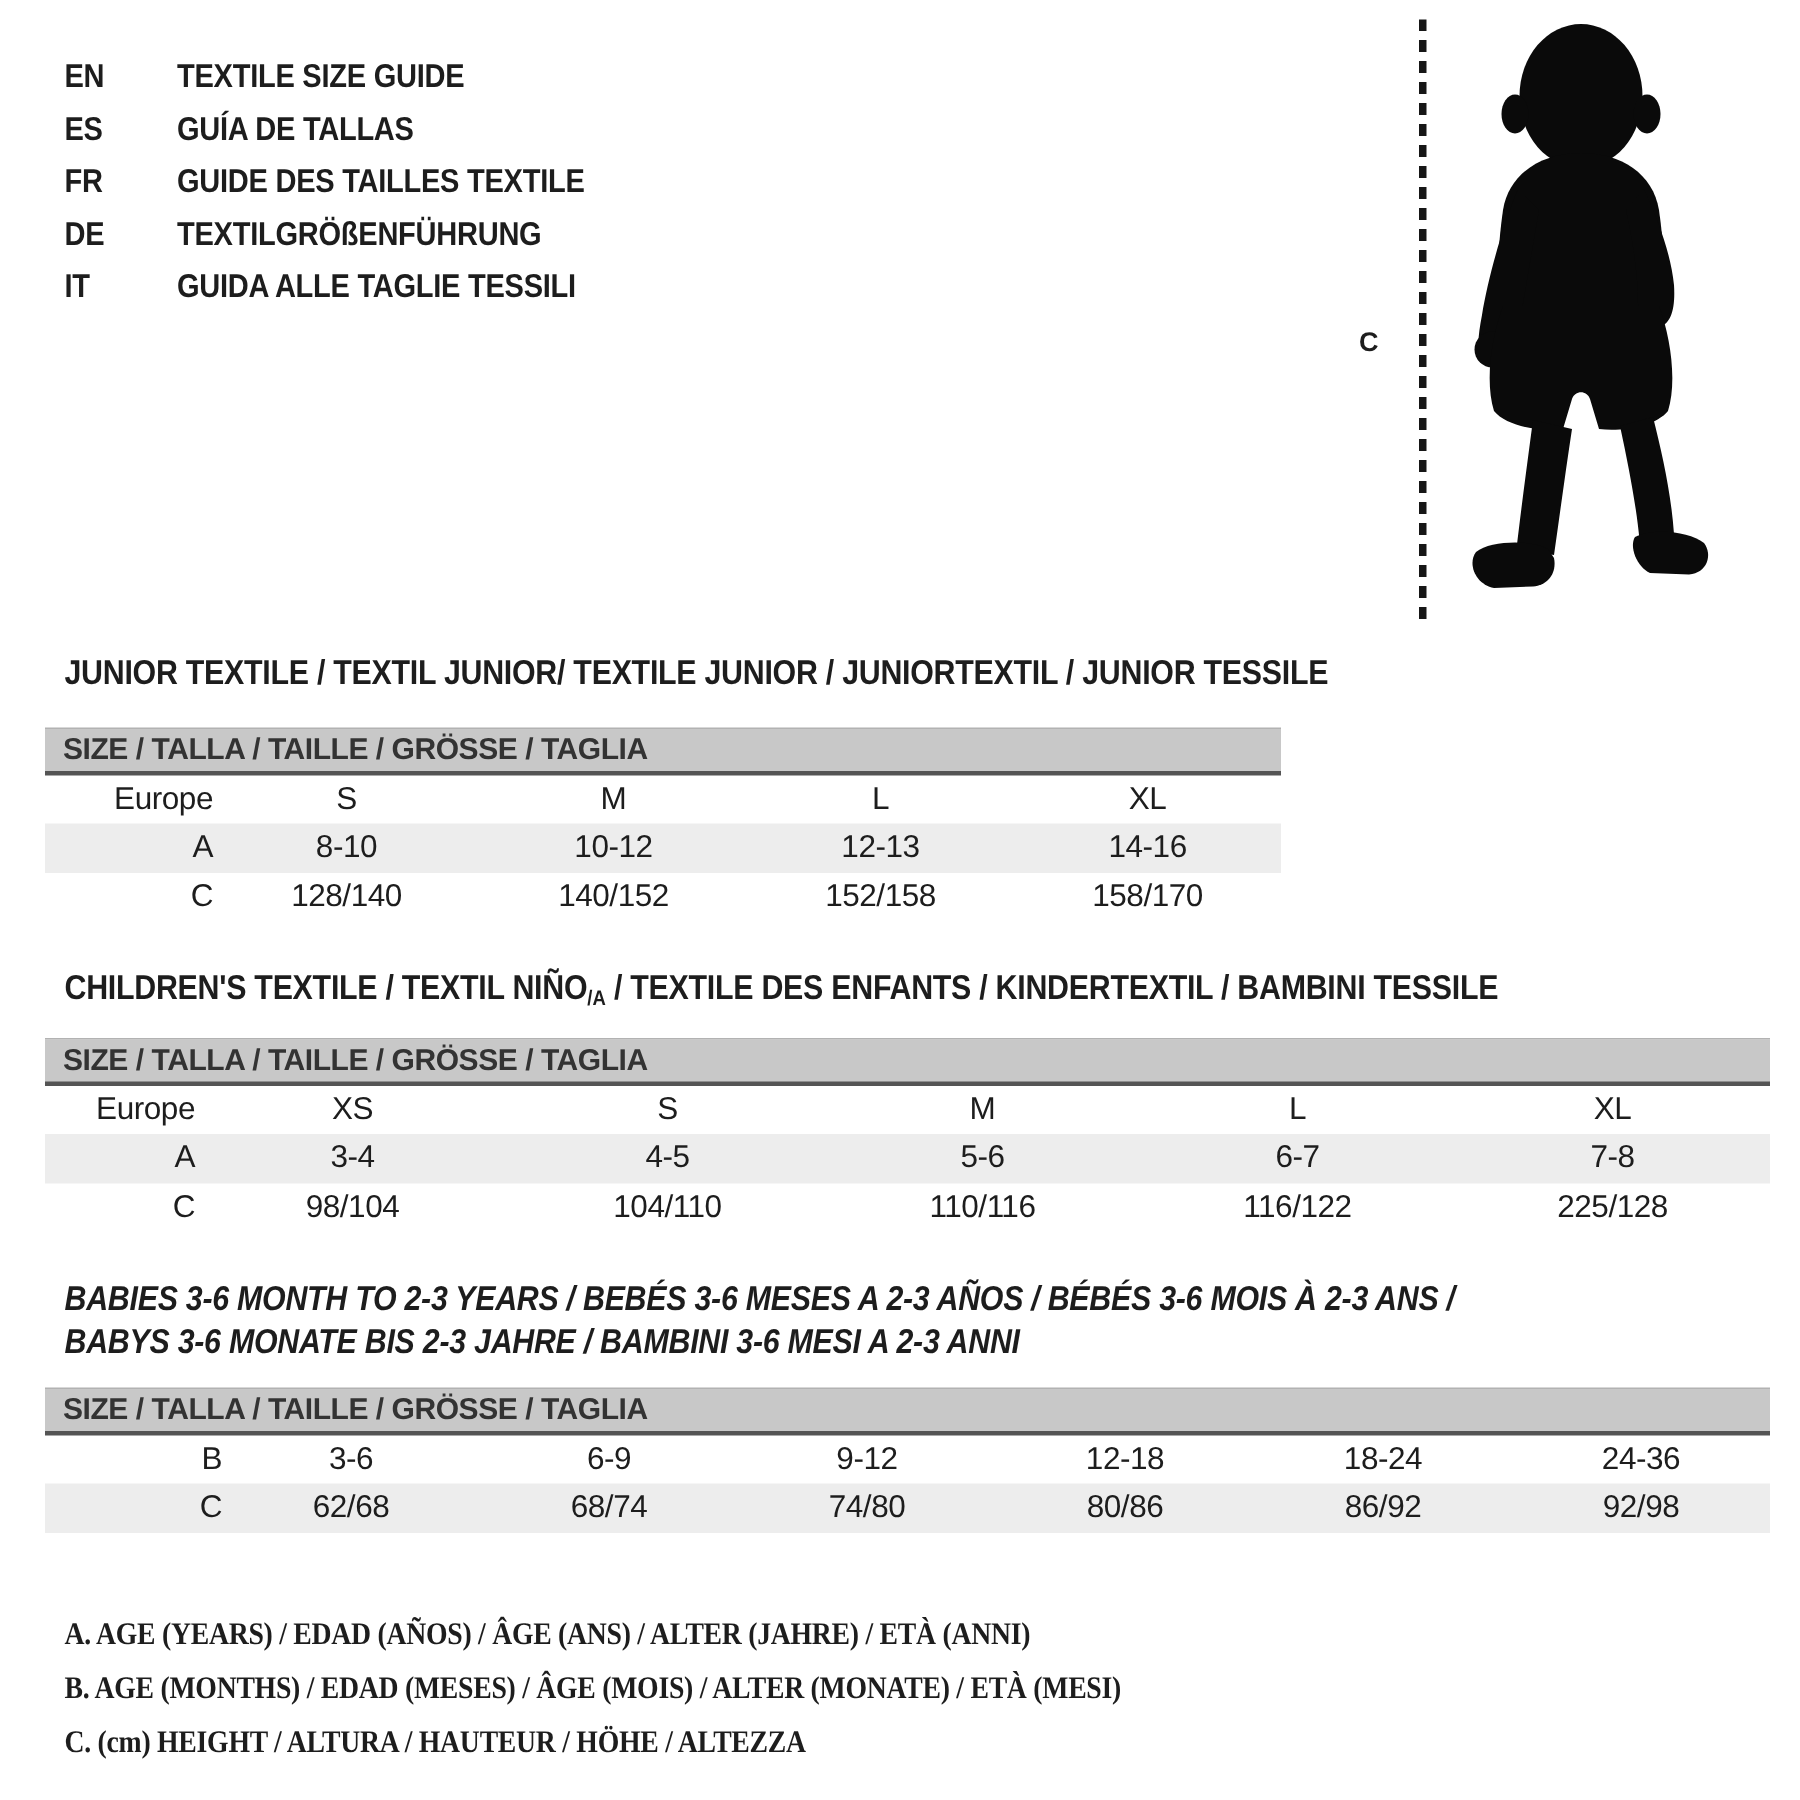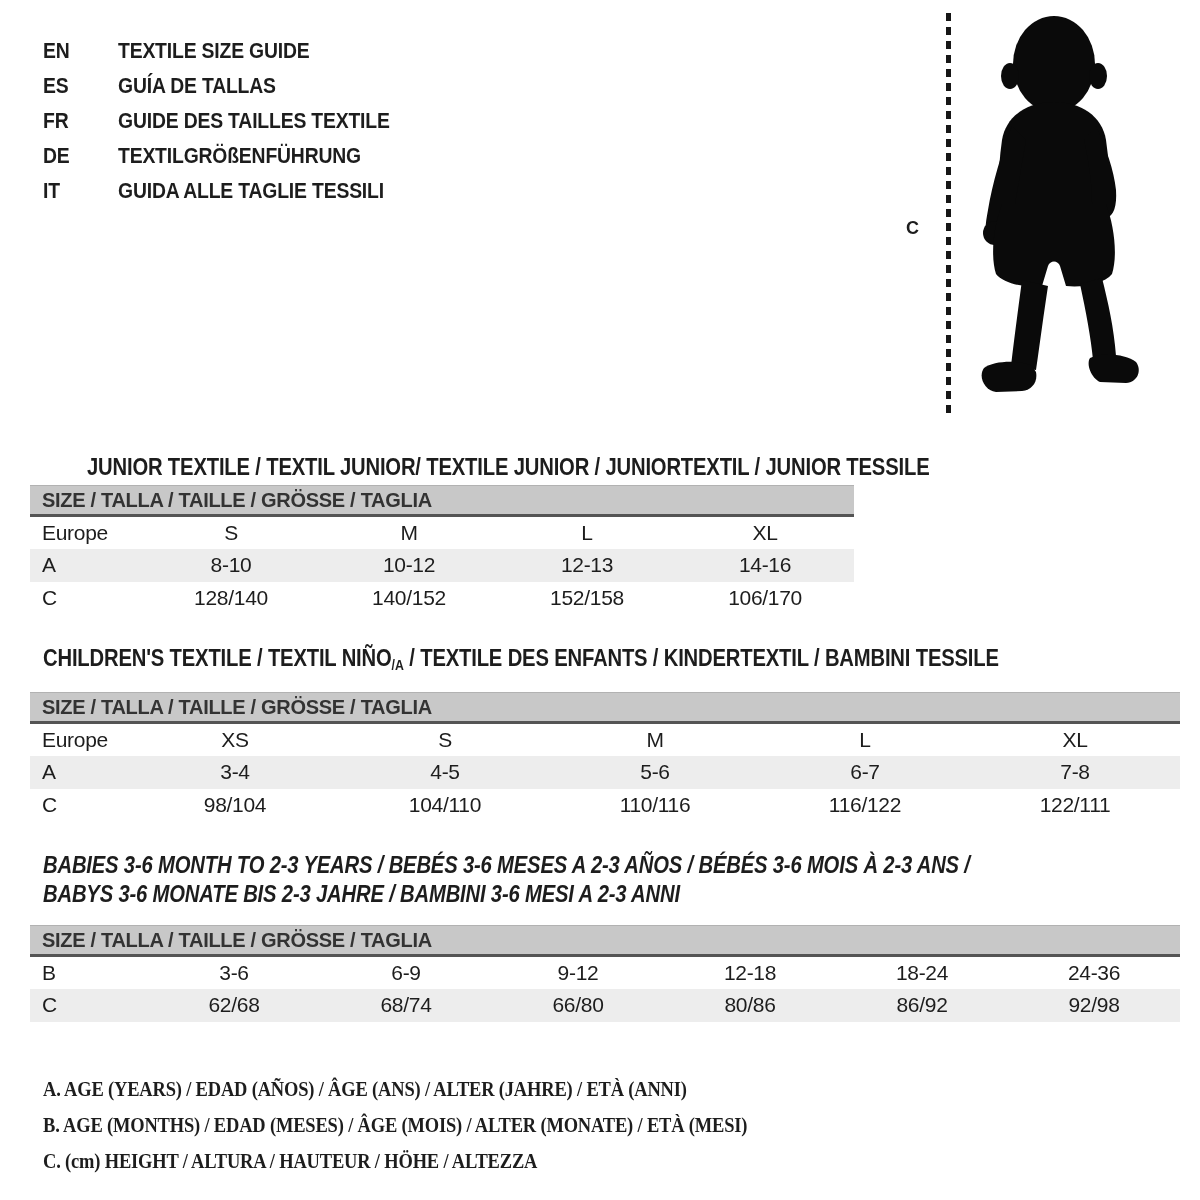--- a/index.html
+++ b/index.html
@@ -119,7 +119,7 @@
     </g>
   </svg>
 
-  <div class="section-heading" style="top:453px;margin-left:44px;">
+  <div class="section-heading" style="top:434px;">
     <span class="condense">JUNIOR TEXTILE / TEXTIL JUNIOR/ TEXTILE JUNIOR / JUNIORTEXTIL / JUNIOR TESSILE</span>
   </div>
   <table class="size-table" style="top:485px; width:824px;">

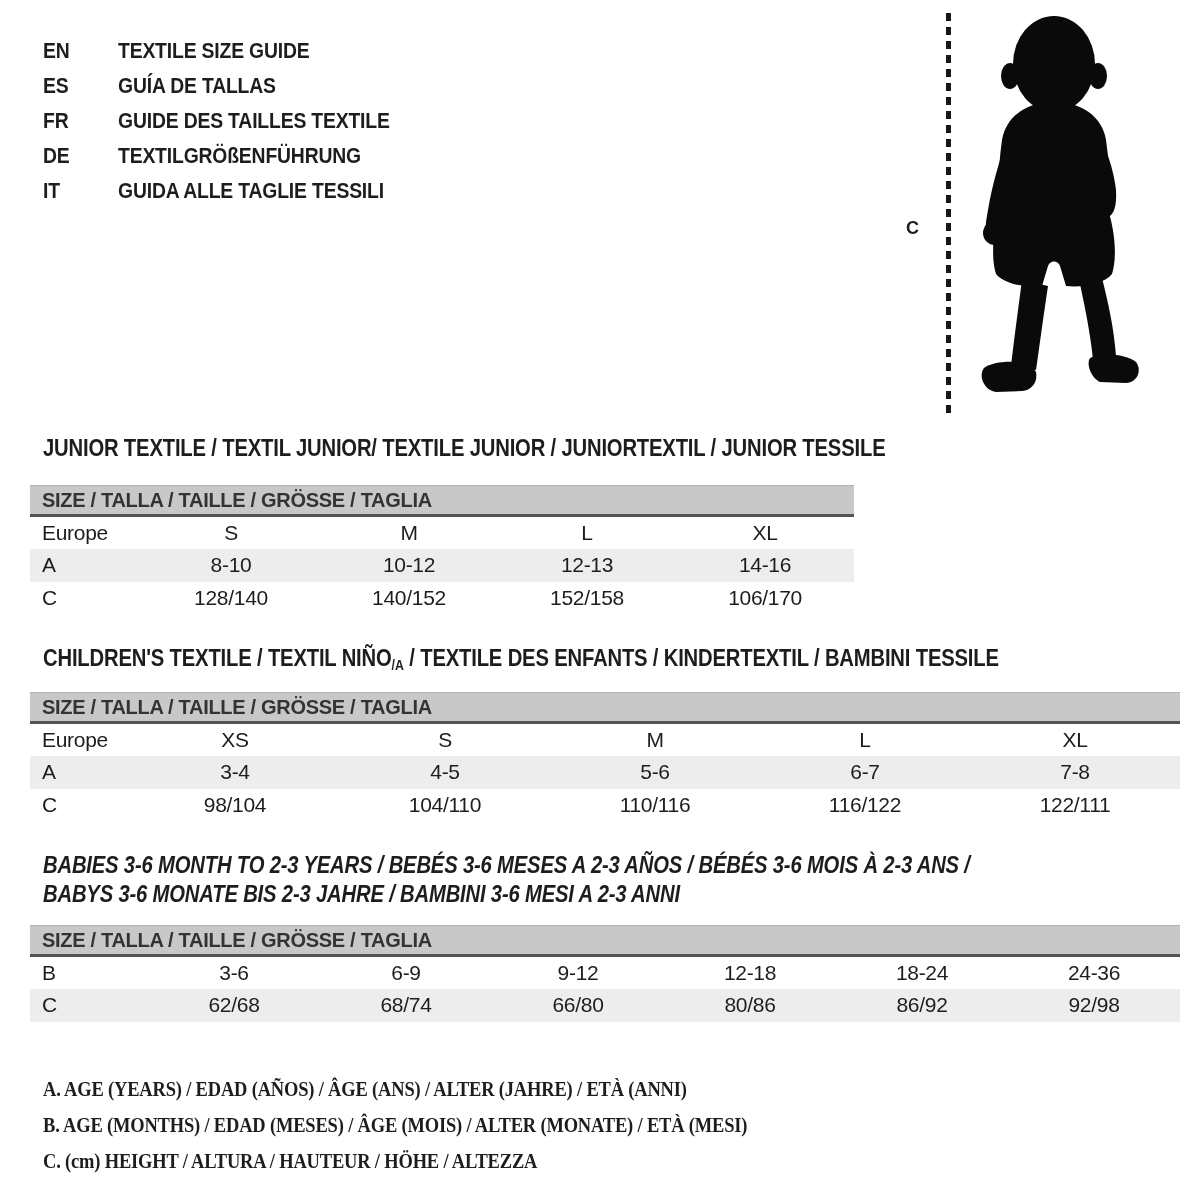--- a/index.html
+++ b/index.html
@@ -65,7 +65,7 @@
     height: 33px; font-size: 21px; text-align: center;
     letter-spacing: -0.3px; vertical-align: middle; margin-top: 36px;
   }
-  .size-table td.row-label { text-align: left; padding-left: 12px; }
+  .size-table td.row-label { text-align: right; padding-left: 12px; }
   .size-table tr.striped td { background: #ededed; }
 
   

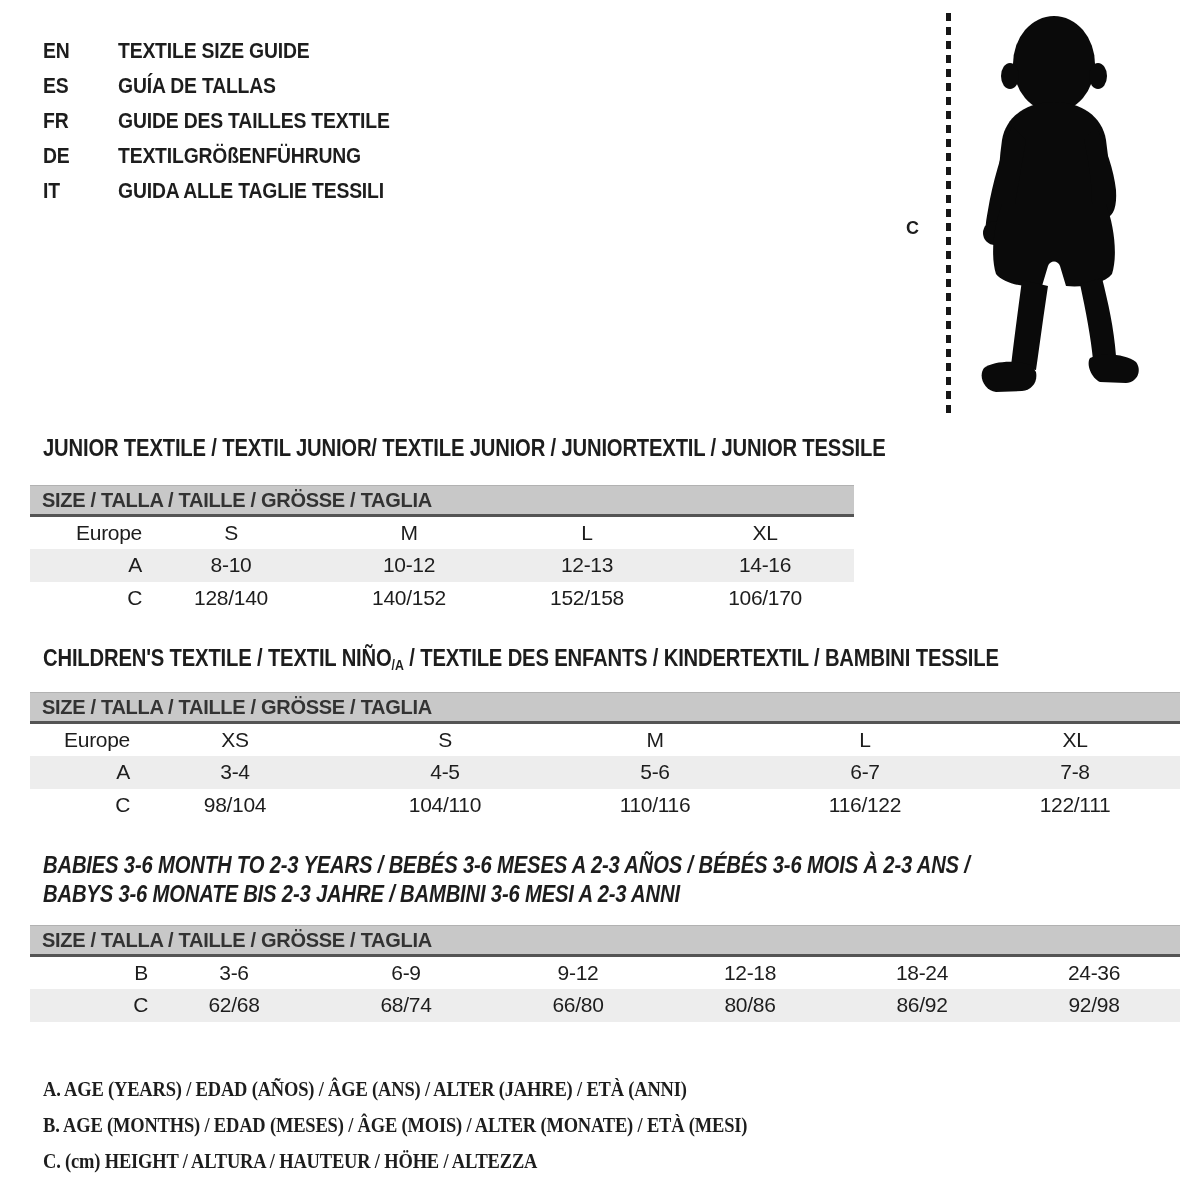--- a/index.html
+++ b/index.html
@@ -153,7 +153,7 @@
       <td>128/140</td>
       <td>140/152</td>
       <td>152/158</td>
-      <td>106/170</td>
+      <td>158/170</td>
     </tr>
   </tbody>
     </table>

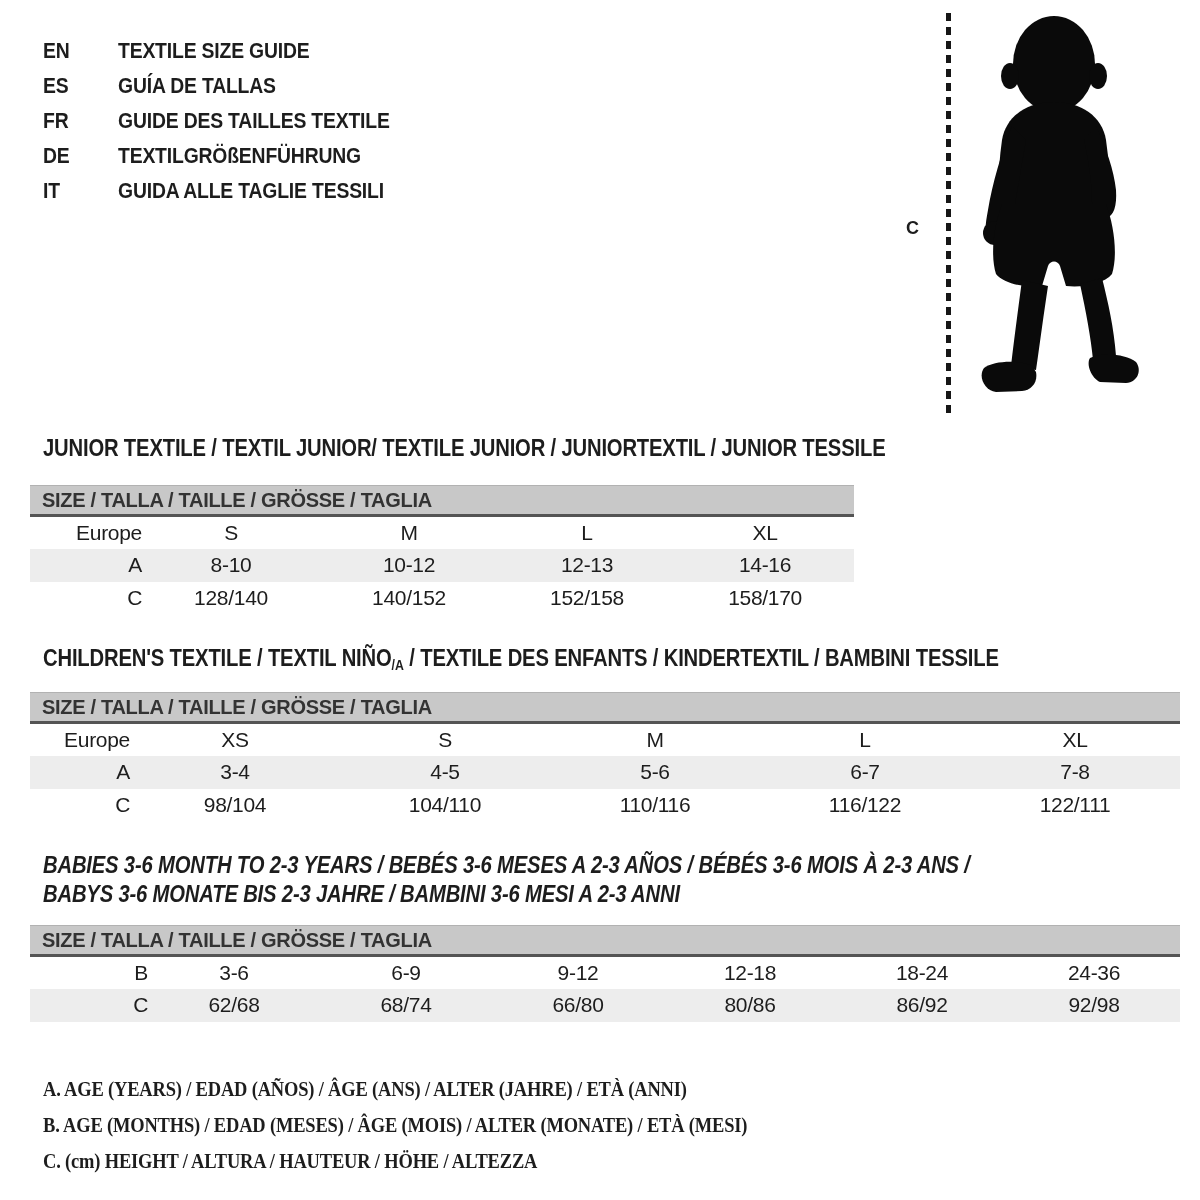--- a/index.html
+++ b/index.html
@@ -196,7 +196,7 @@
       <td>104/110</td>
       <td>110/116</td>
       <td>116/122</td>
-      <td>122/111</td>
+      <td>225/128</td>
     </tr>
   </tbody>
     </table>

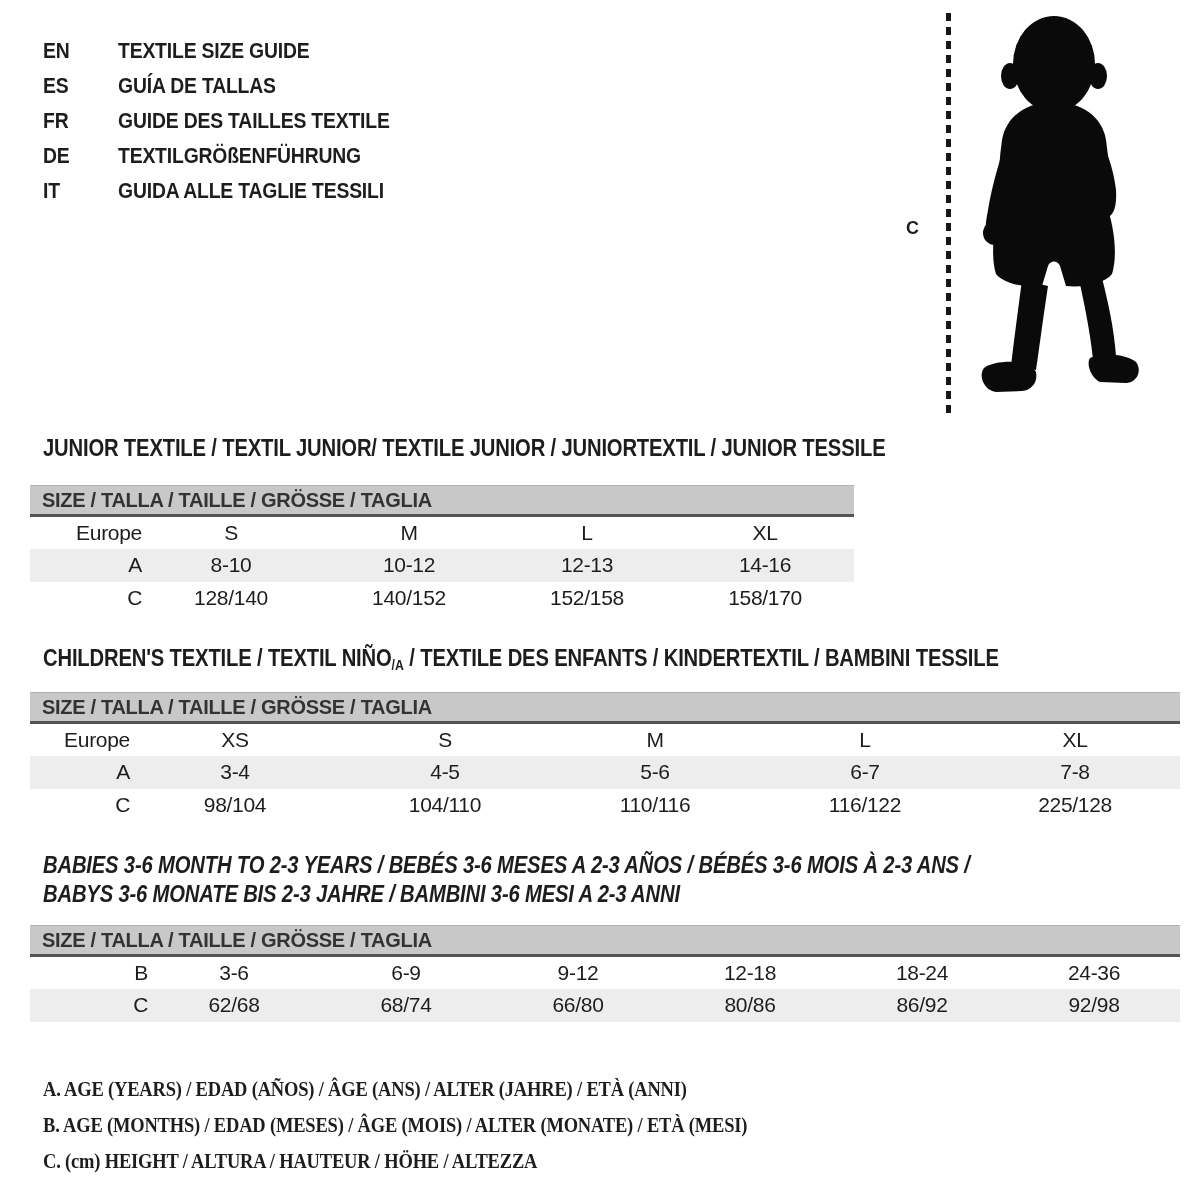--- a/index.html
+++ b/index.html
@@ -232,7 +232,7 @@
       <td class="row-label">C</td>
       <td>62/68</td>
       <td>68/74</td>
-      <td>66/80</td>
+      <td>74/80</td>
       <td>80/86</td>
       <td>86/92</td>
       <td>92/98</td>

